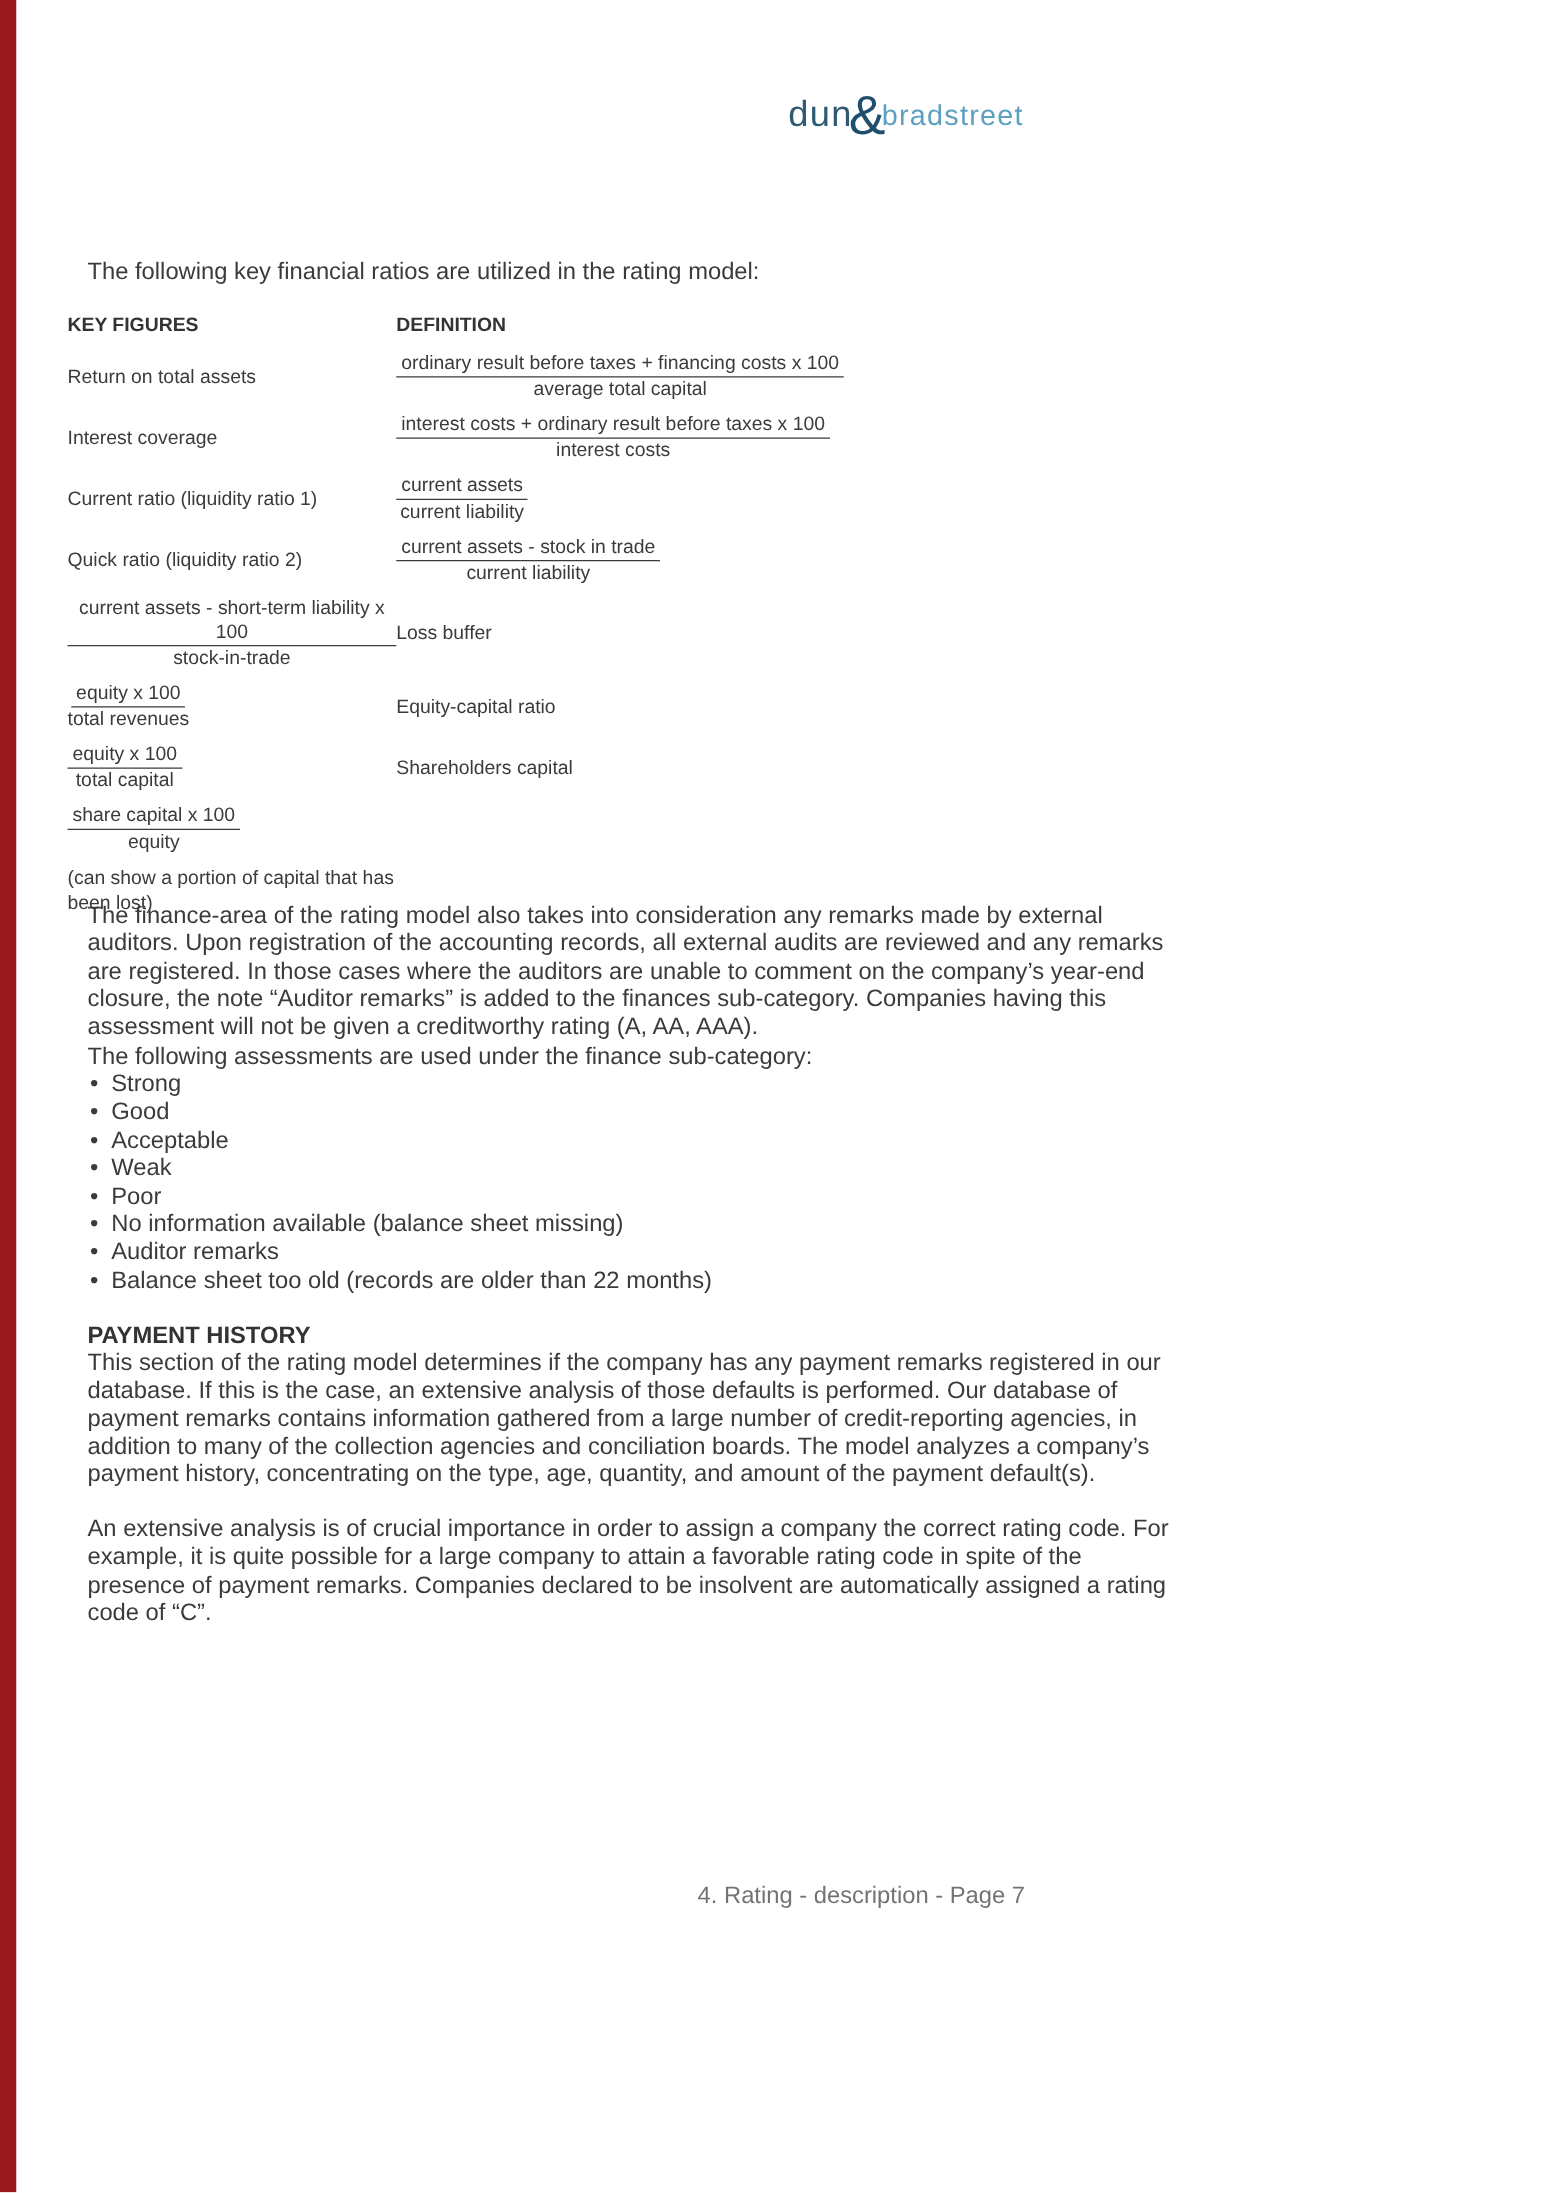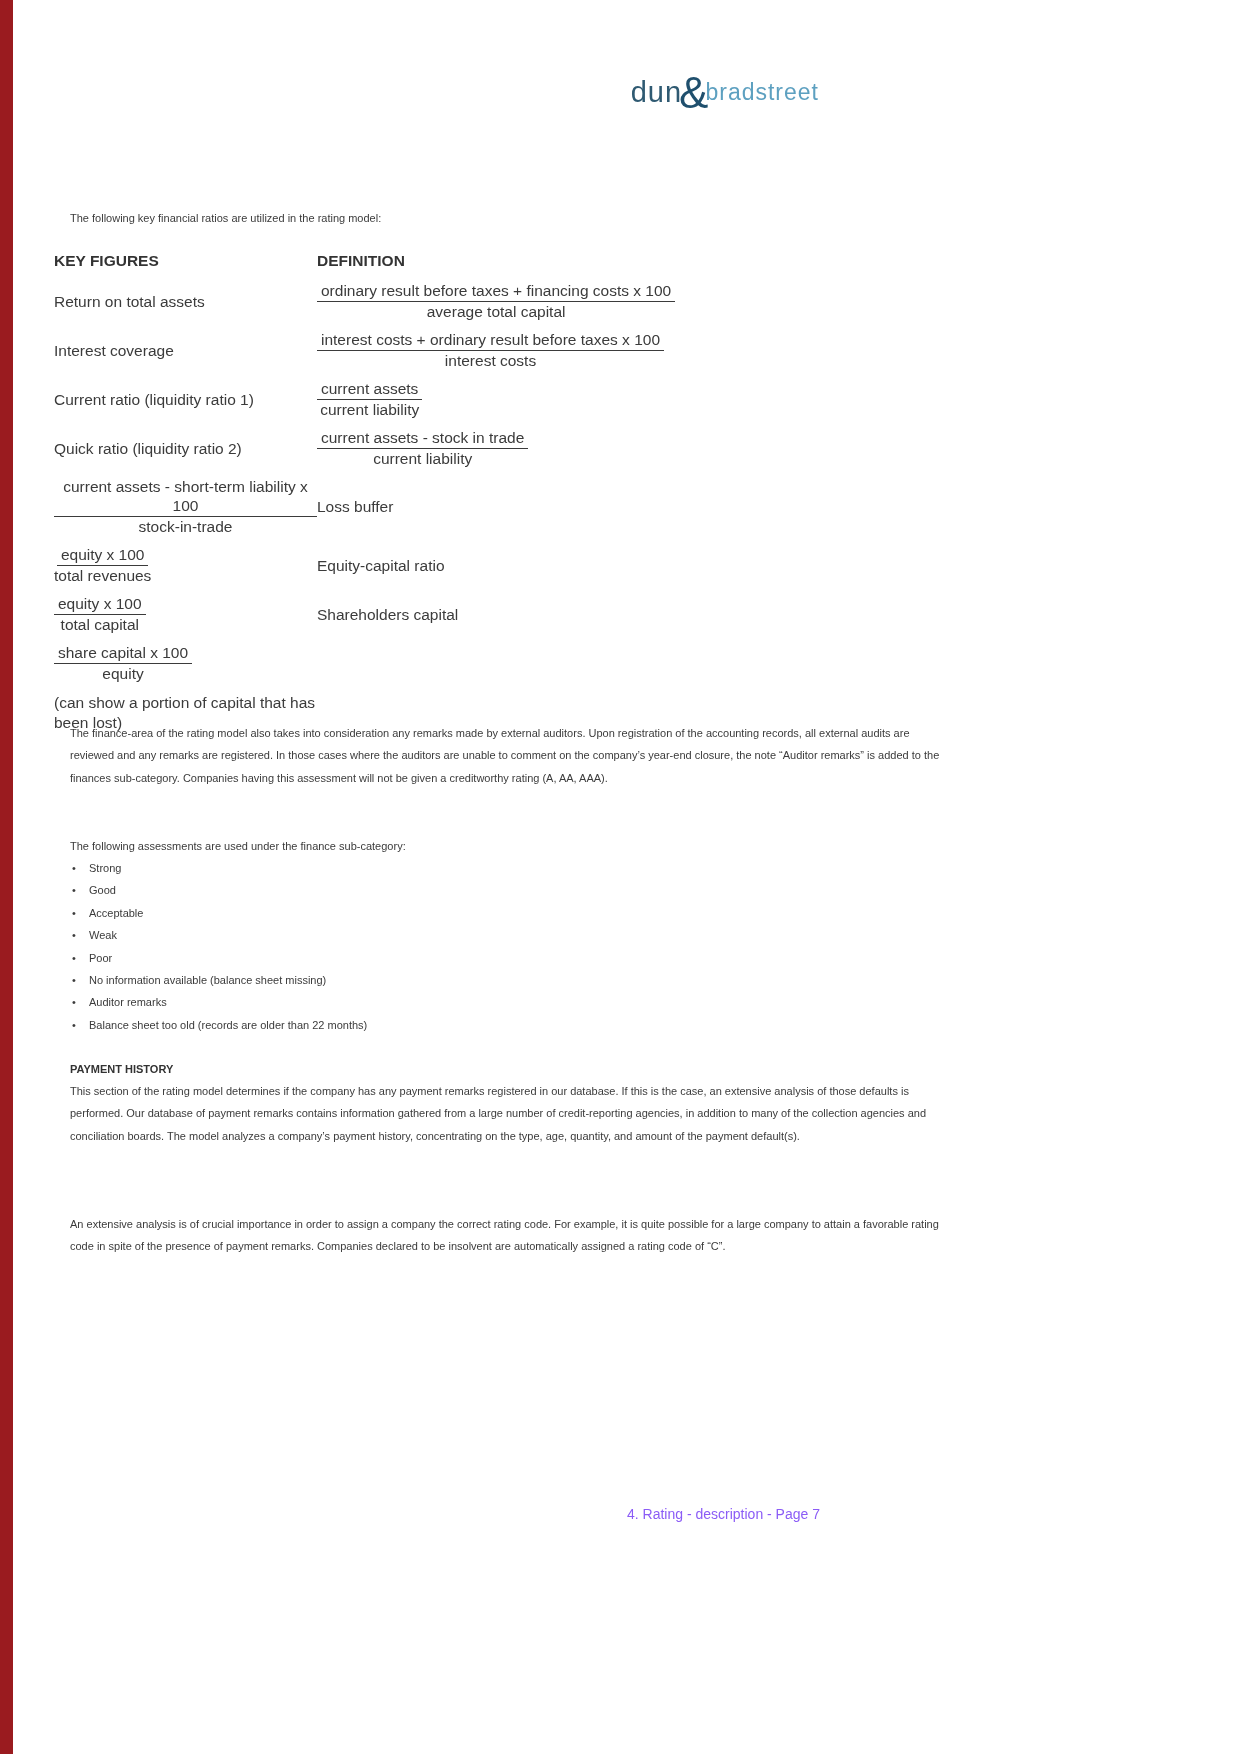--- a/index.html
+++ b/index.html
@@ -51,7 +51,7 @@
     position:absolute;
     left:70px;
     width:872px;
-    font-size:11px;
+    font-size:19px;
     line-height:22.3px;
   }
   .bold{ font-weight:bold; color:#333333; }

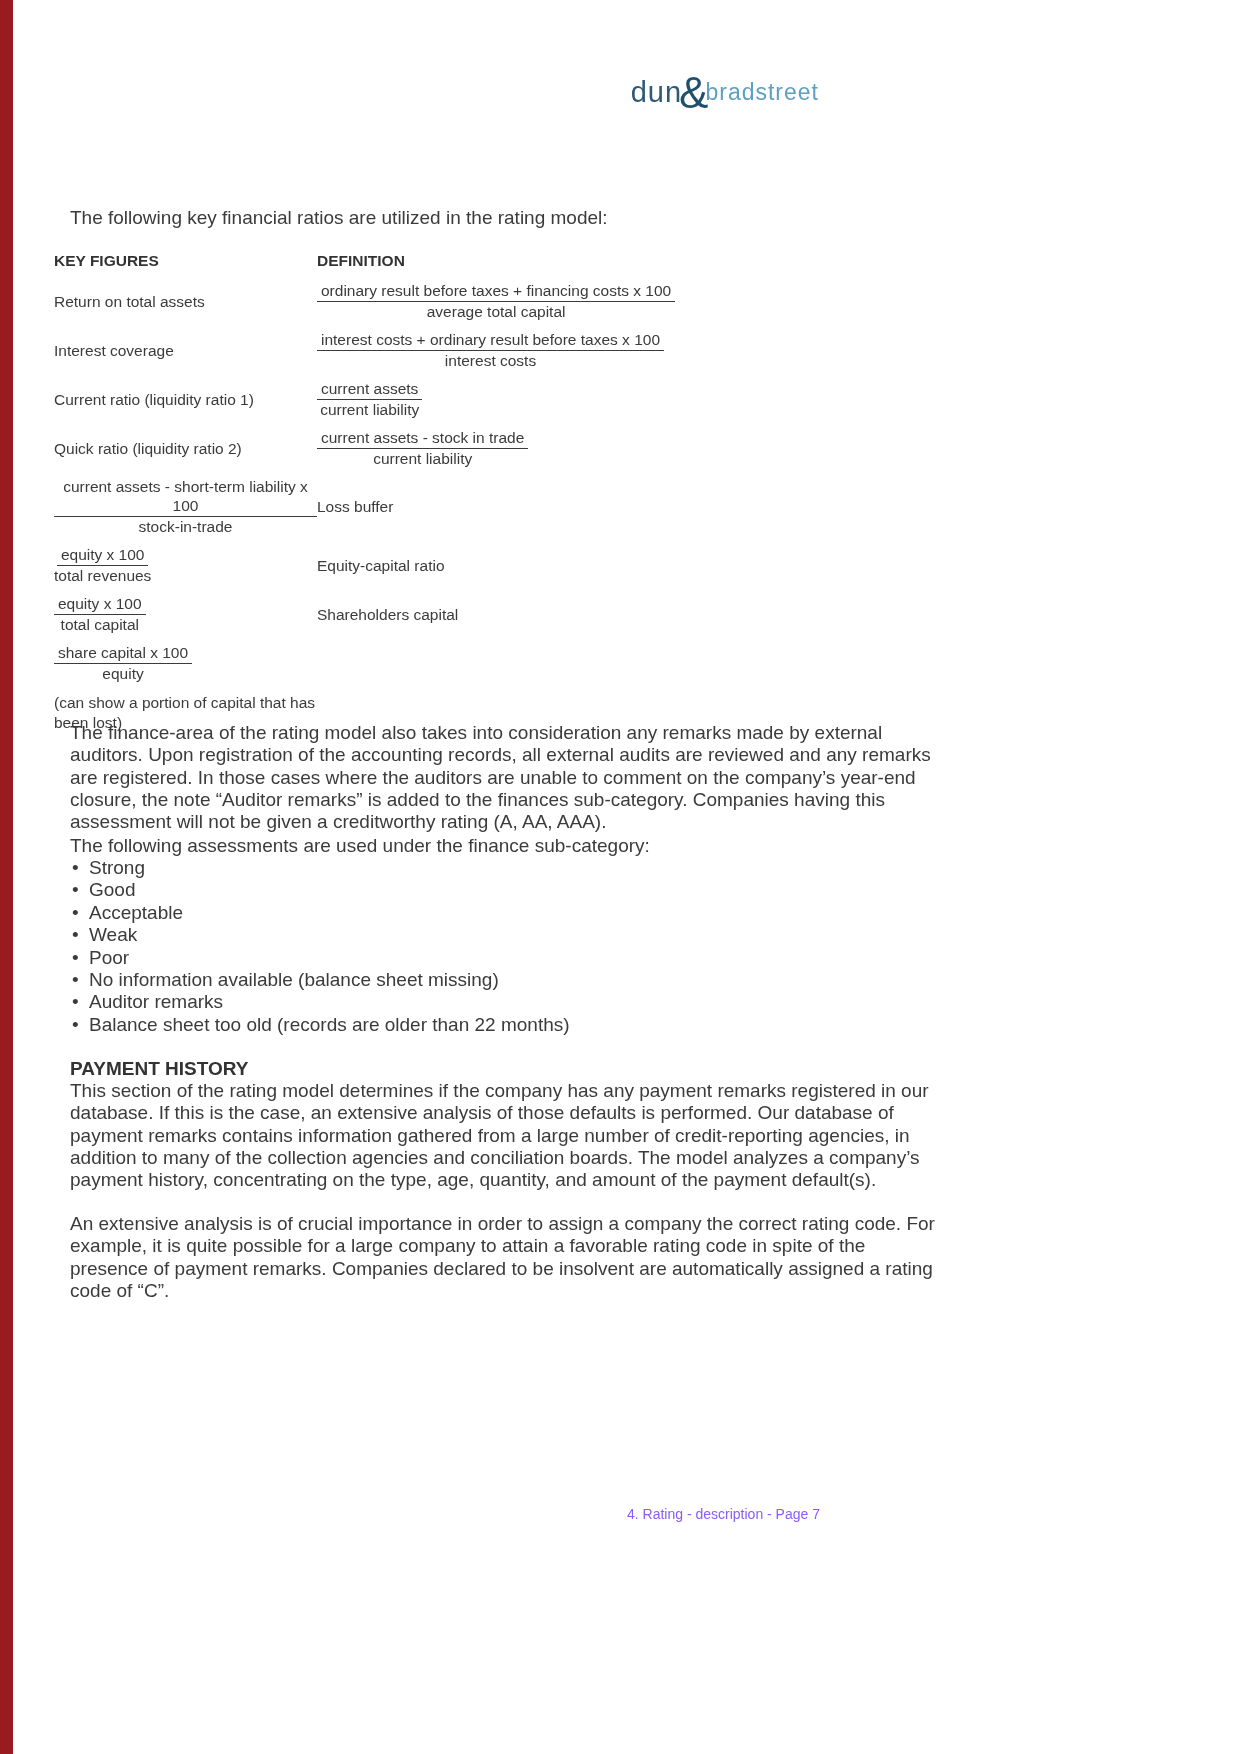--- a/index.html
+++ b/index.html
@@ -113,8 +113,8 @@
     position:absolute;
     right:291px;
     top:1506px;
-    font-size:14px;
-    color:#8b5cf6;
+    font-size:19px;
+    color:#737373;
     text-align:right;
     white-space:nowrap;
   }

